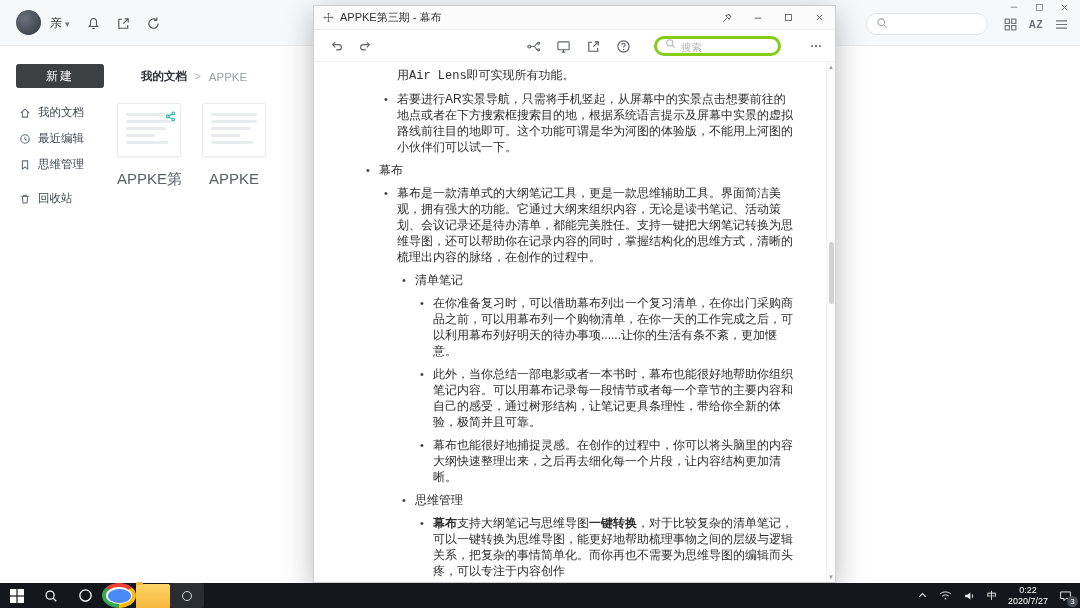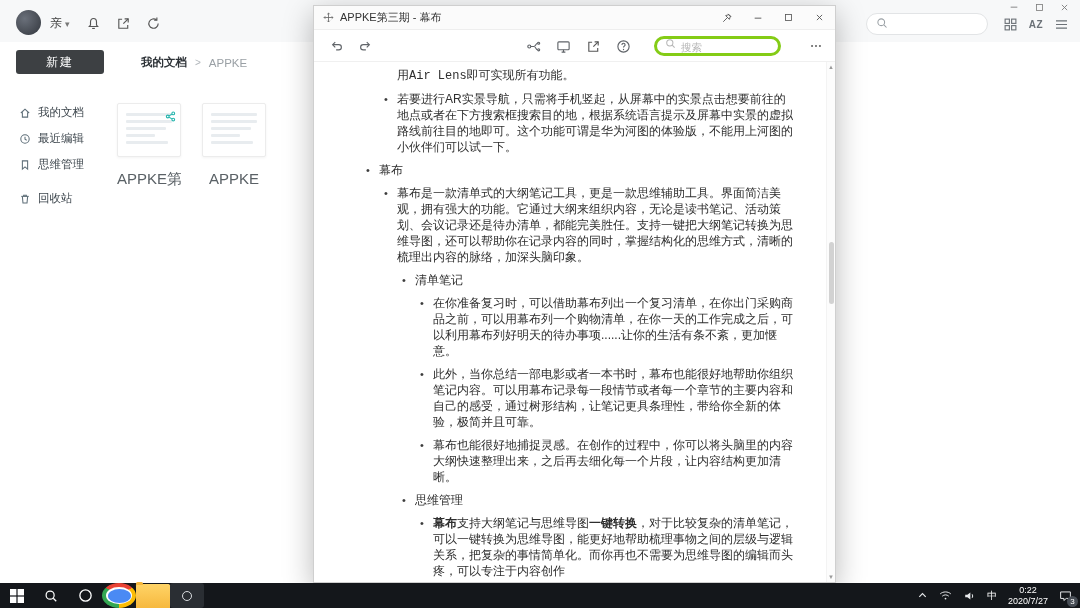--- a/index.html
+++ b/index.html
@@ -22,7 +22,7 @@
 .az-txt{font-size:10px;font-weight:bold;color:#6b7177;letter-spacing:.5px}
 .mini-ctrl{position:absolute;top:1px;right:10px;display:flex;gap:13px}
 .mini-ctrl span{width:12px;height:12px;display:flex;align-items:center;justify-content:center;opacity:.75}
-.bg-actionbar{position:absolute;left:0;top:42px;right:0;height:42px;background:#fff}
+.bg-actionbar{position:absolute;left:0;top:56px;right:0;height:42px;background:#fff}
 .new-btn{position:absolute;left:16px;top:8px;width:88px;height:24px;background:#3d4043;color:#fff;font-size:12px;border-radius:3px;display:flex;align-items:center;justify-content:center;letter-spacing:2px;cursor:default}
 .breadcrumb{position:absolute;left:141px;top:13px;display:flex;align-items:center;gap:8px;font-size:11.5px}
 .bc-root{color:#2e3338;font-weight:bold}

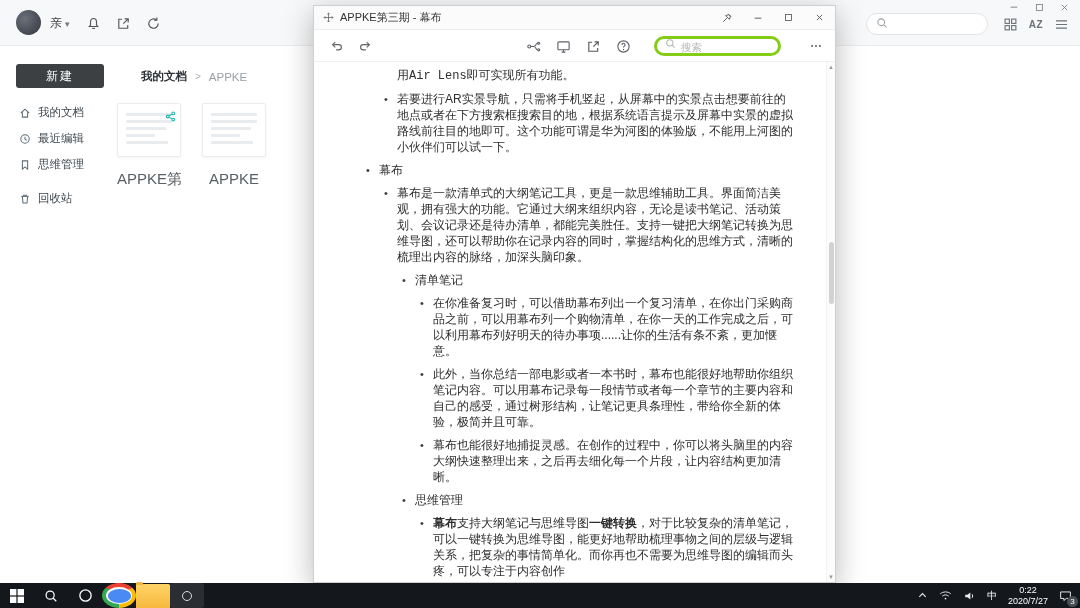--- a/index.html
+++ b/index.html
@@ -363,7 +363,7 @@
           <div class="ol-item" style="padding-left: 18px;">
             <div class="ol-row">
               <span class="ol-bullet">•</span>
-              <span class="ol-text"><span>幕布是一款清单式的大纲笔记工具，更是一款思维辅助工具。界面简洁美观，拥有强大的功能。它通过大纲来组织内容，无论是读书笔记、活动策划、会议记录还是待办清单，都能完美胜任。支持一键把大纲笔记转换为思维导图，还可以帮助你在记录内容的同时，掌握结构化的思维方式，清晰的梳理出内容的脉络，加深头脑印象。</span></span>
+              <span class="ol-text"><span>幕布是一款清单式的大纲笔记工具，更是一款思维辅助工具。界面简洁美观，拥有强大的功能。它通过大纲来组织内容，无论是读书笔记、活动策划、会议记录还是待办清单，都能完美胜任。支持一键把大纲笔记转换为思维导图，还可以帮助你在记录内容的同时，掌握结构化的思维方式，清晰的梳理出内容的脉络，在创作的过程中。</span></span>
             </div>
           </div>
           <div class="ol-item" style="padding-left: 36px;">

